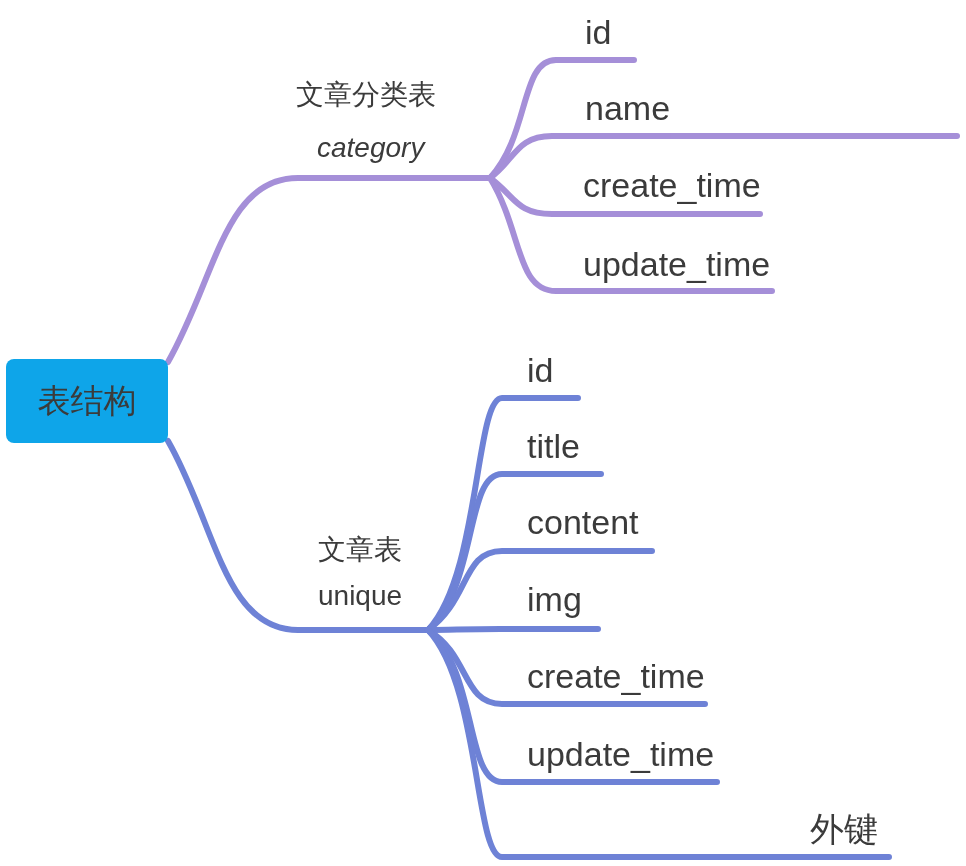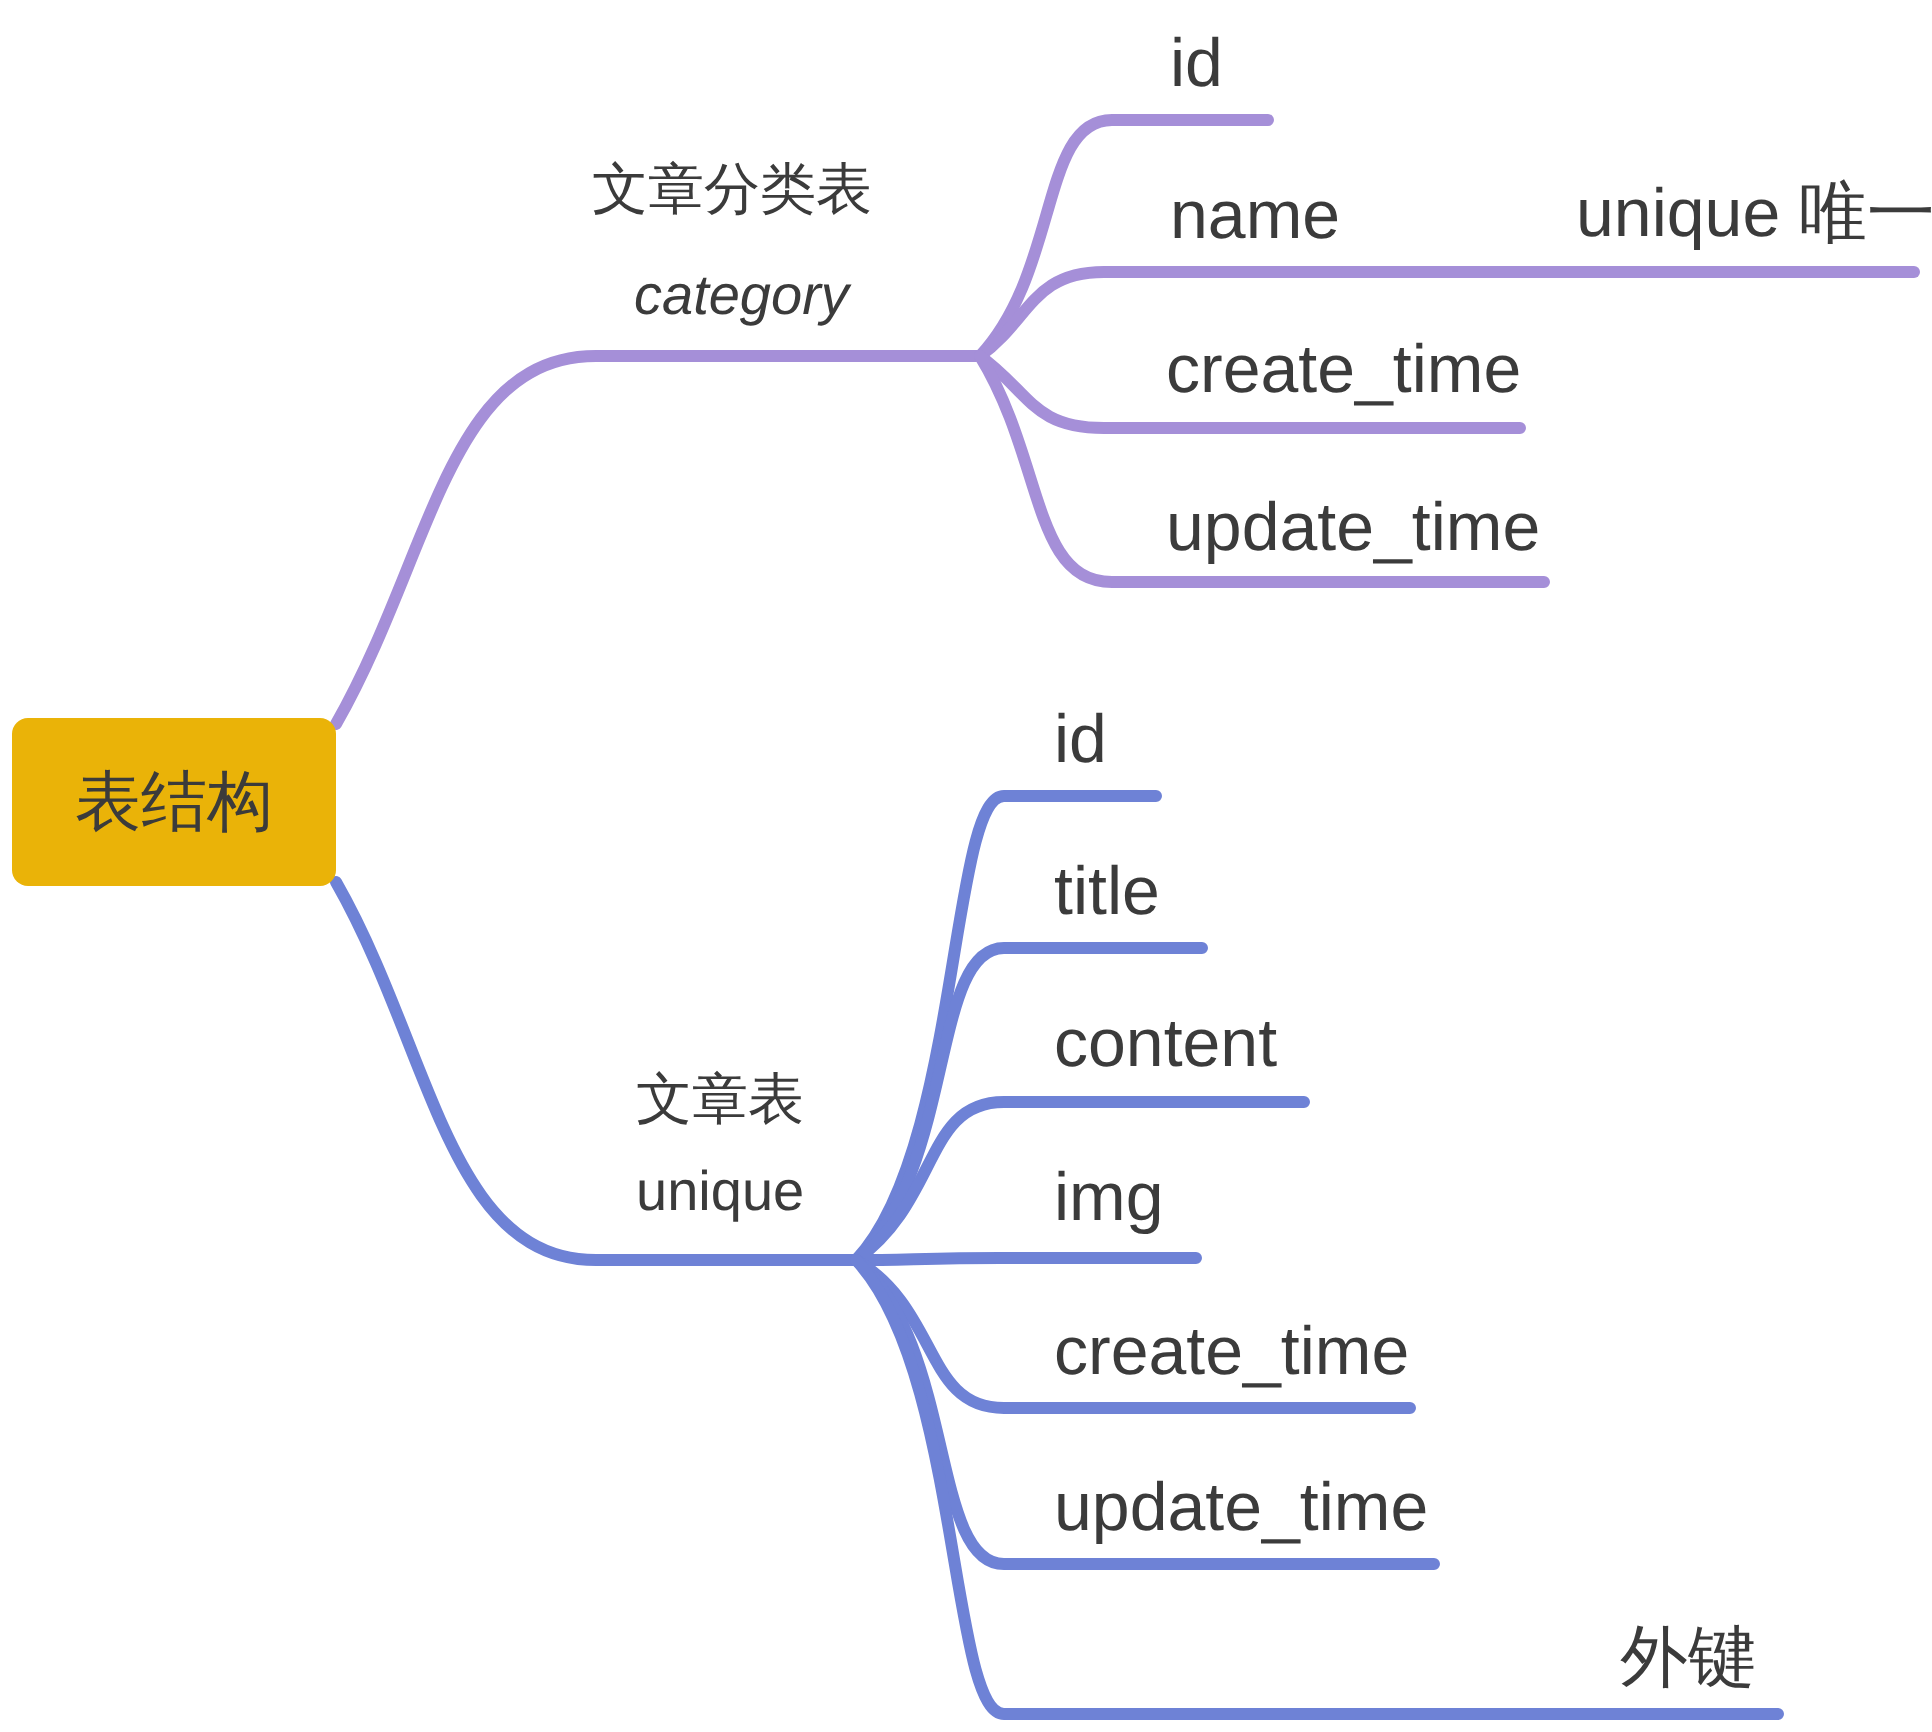--- a/index.html
+++ b/index.html
@@ -74,7 +74,6 @@
 
   <div class="lbl cat-id">id</div>
   <div class="lbl cat-name">name</div>
-  <div class="lbl cat-unique">unique 唯一</div>
   <div class="lbl cat-create">create_time</div>
   <div class="lbl cat-update">update_time</div>
 

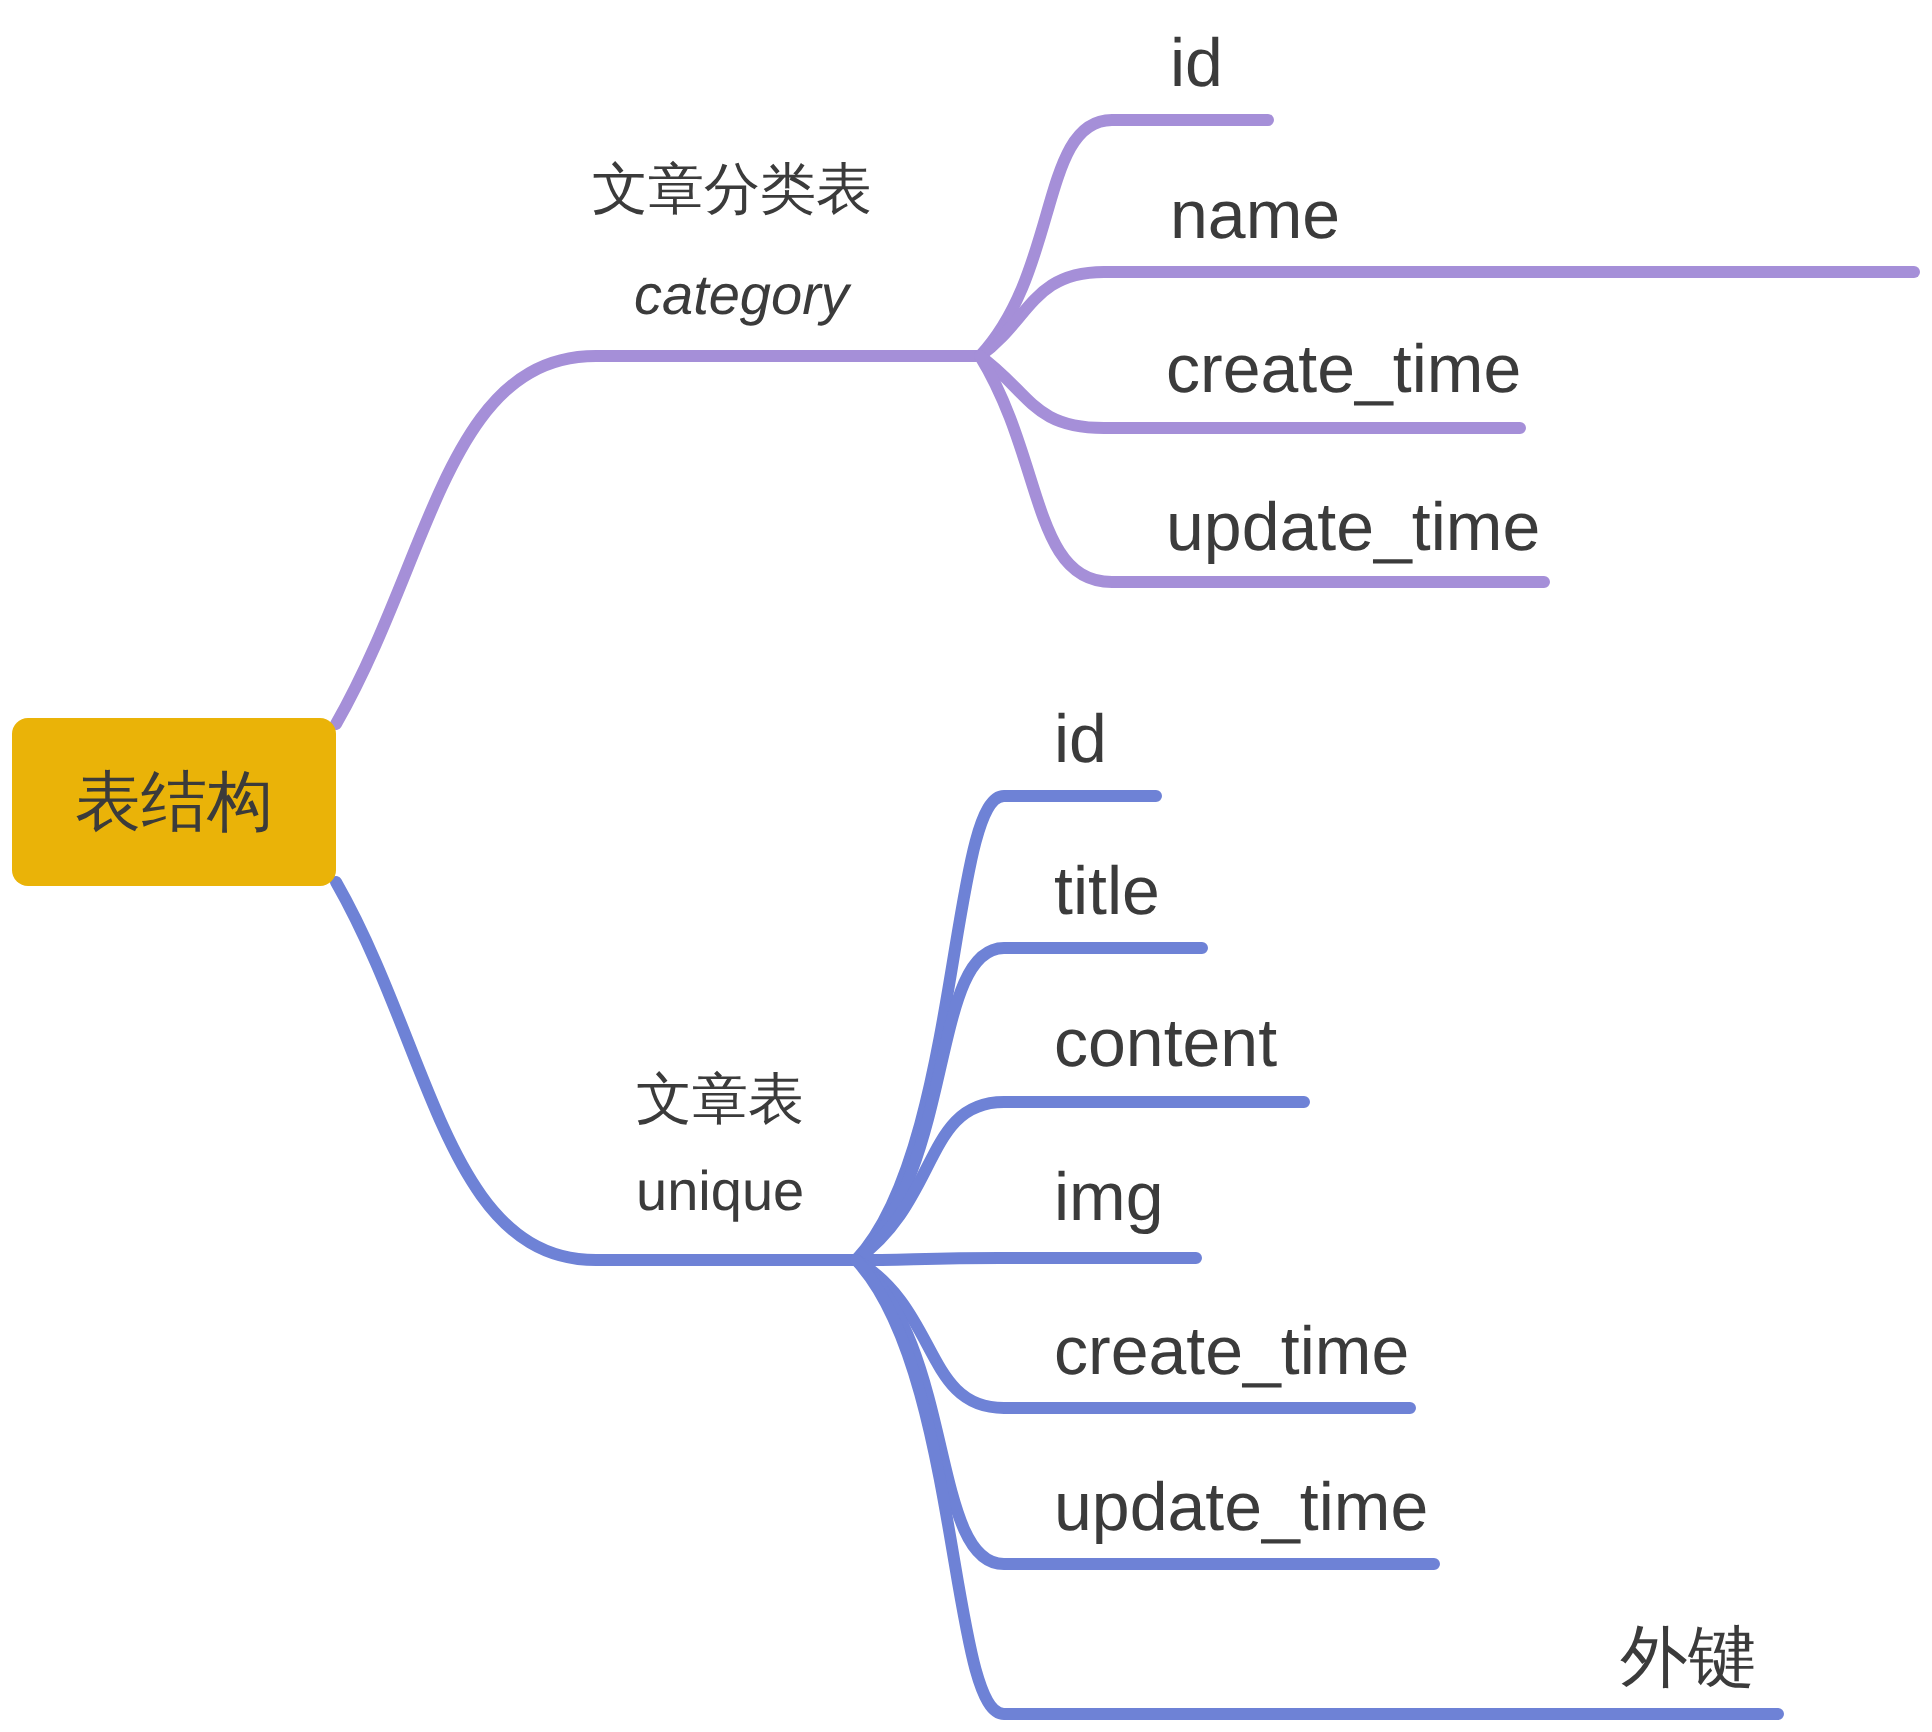--- a/index.html
+++ b/index.html
@@ -15,7 +15,7 @@
   .art-line  { stroke:#6e82d6; }
   .root-node {
     position:absolute; left:6px; top:359px; width:162px; height:84px;
-    background:#eab308; border-radius:8px;
+    background:#0ea5e9; border-radius:8px;
     display:flex; align-items:center; justify-content:center;
     font-size:33px; color:#3b3b3b; cursor:default;
   }

